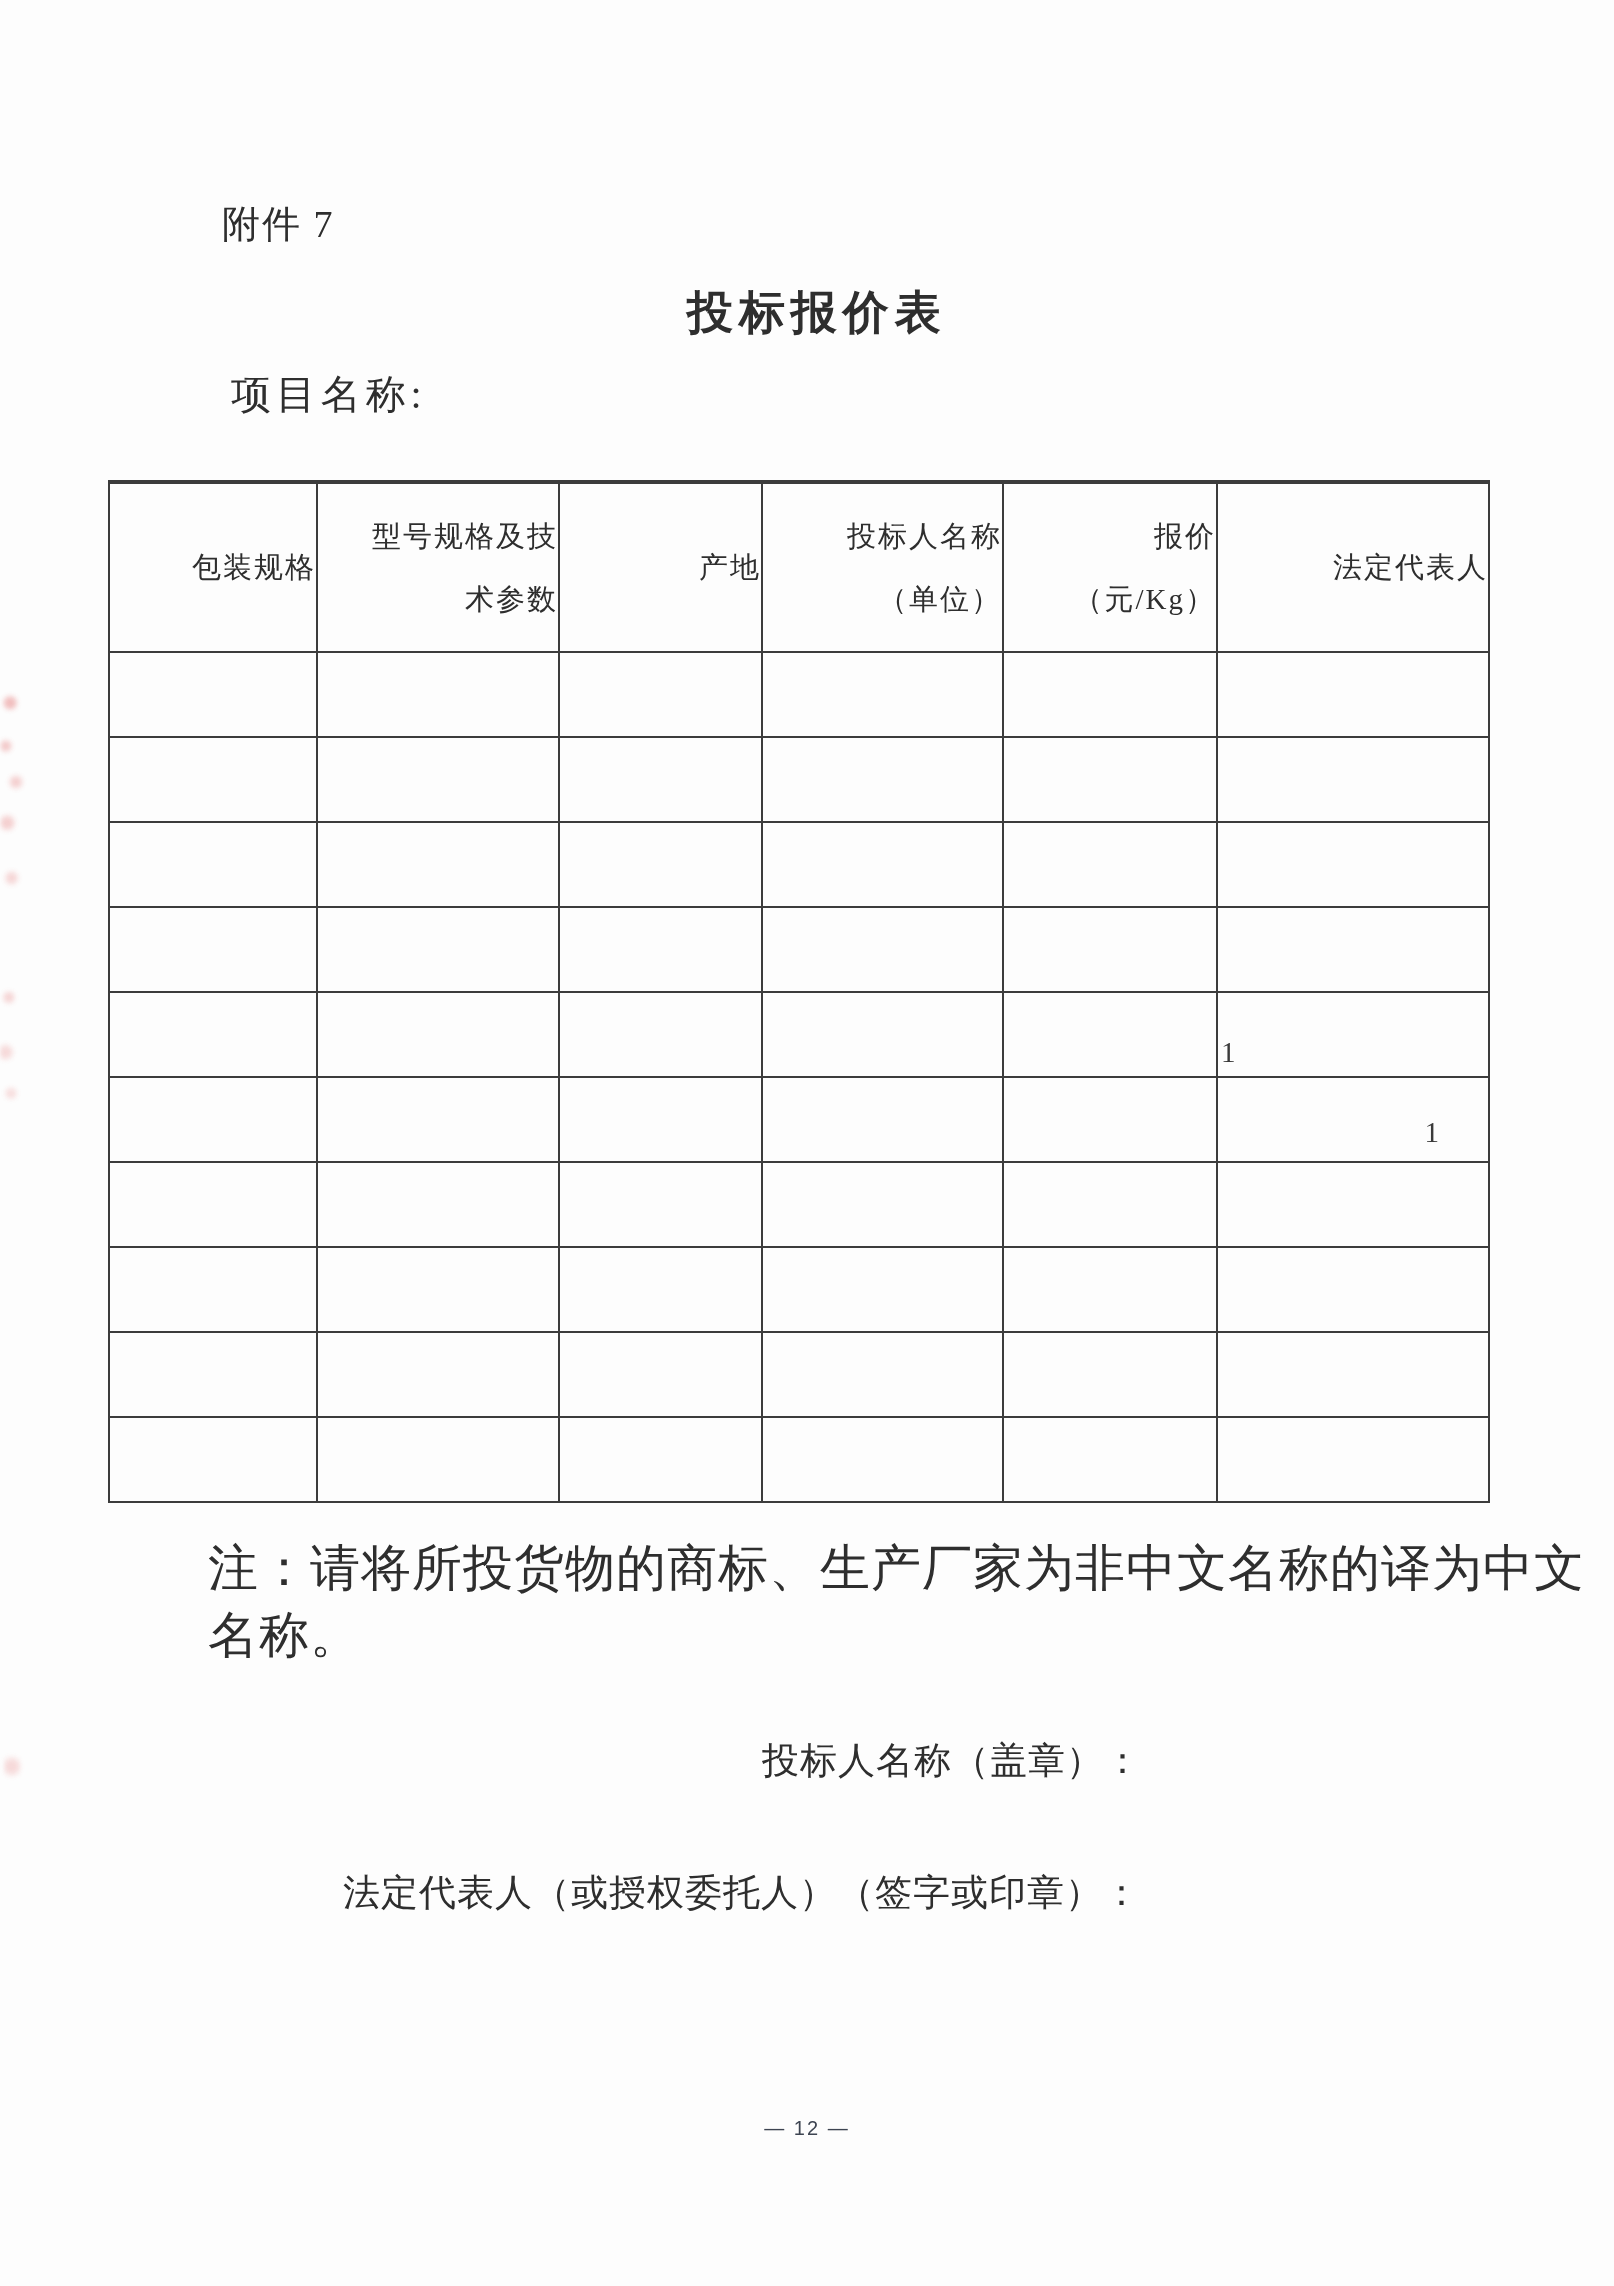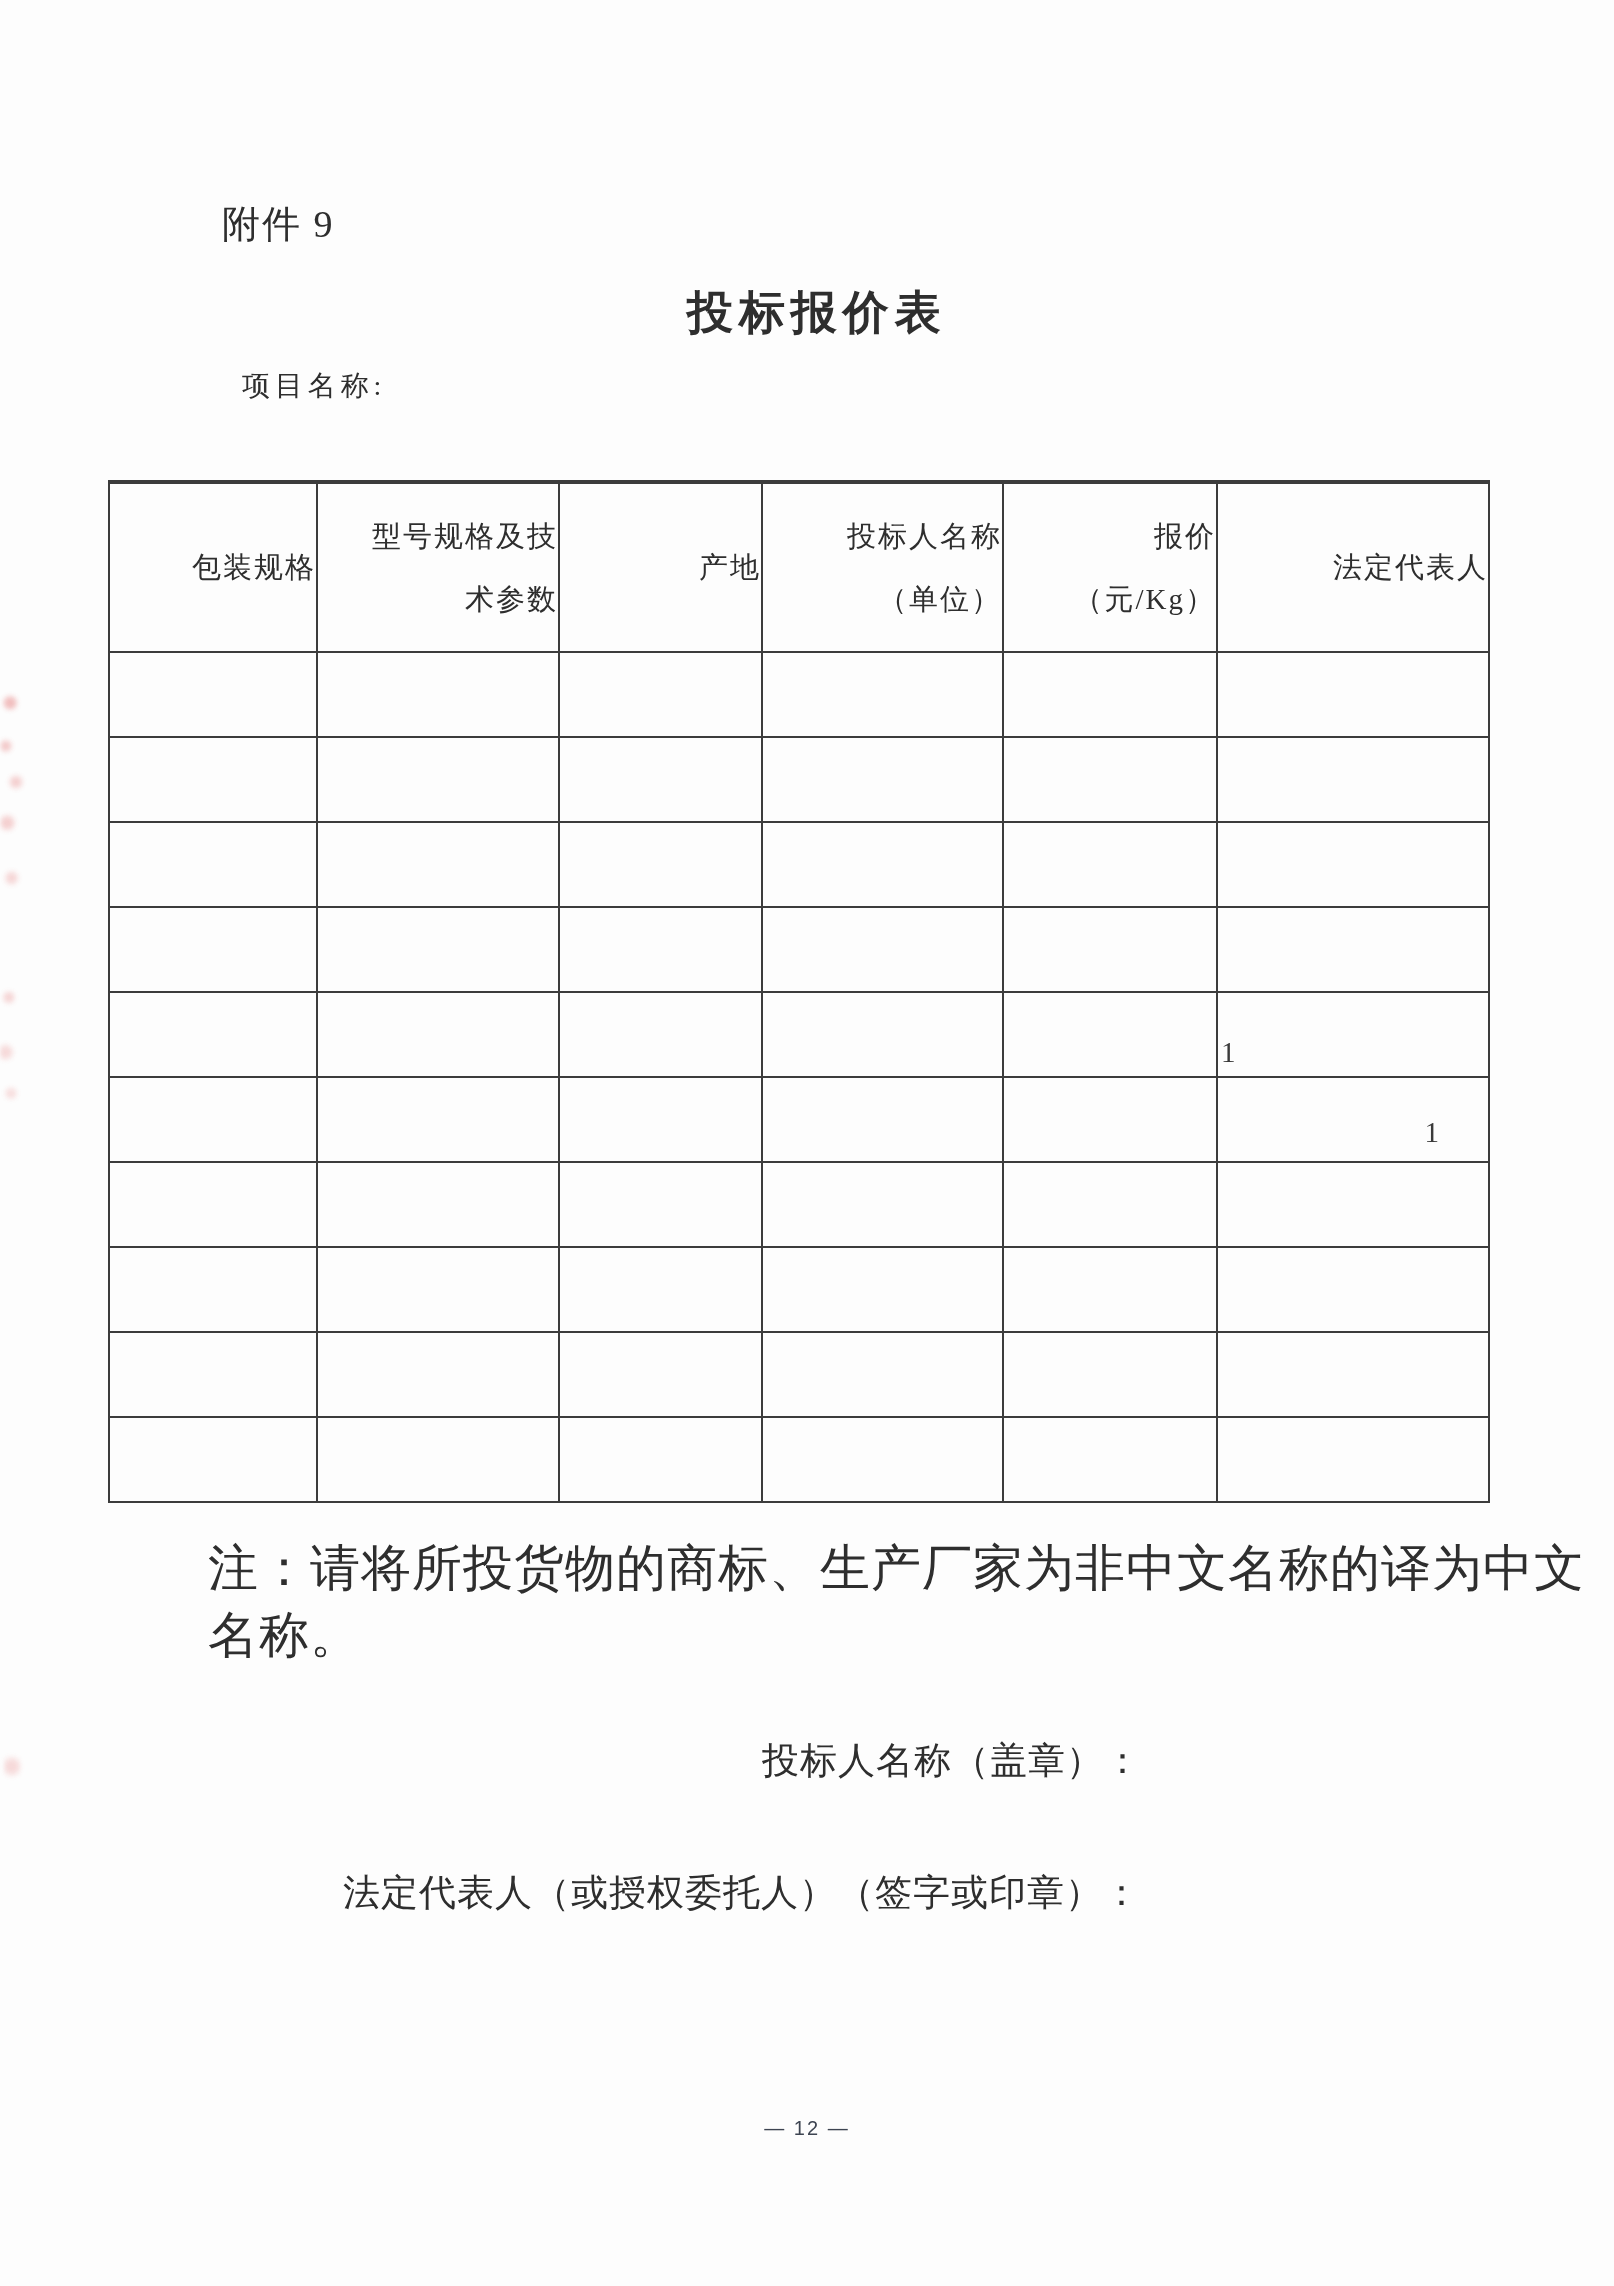--- a/index.html
+++ b/index.html
@@ -133,7 +133,7 @@
 
 <div class="page">
 
-  <div class="attachment-label">附件 9</div>
+  <div class="attachment-label">附件 7</div>
 
   <div class="page-title">投标报价表</div>
 

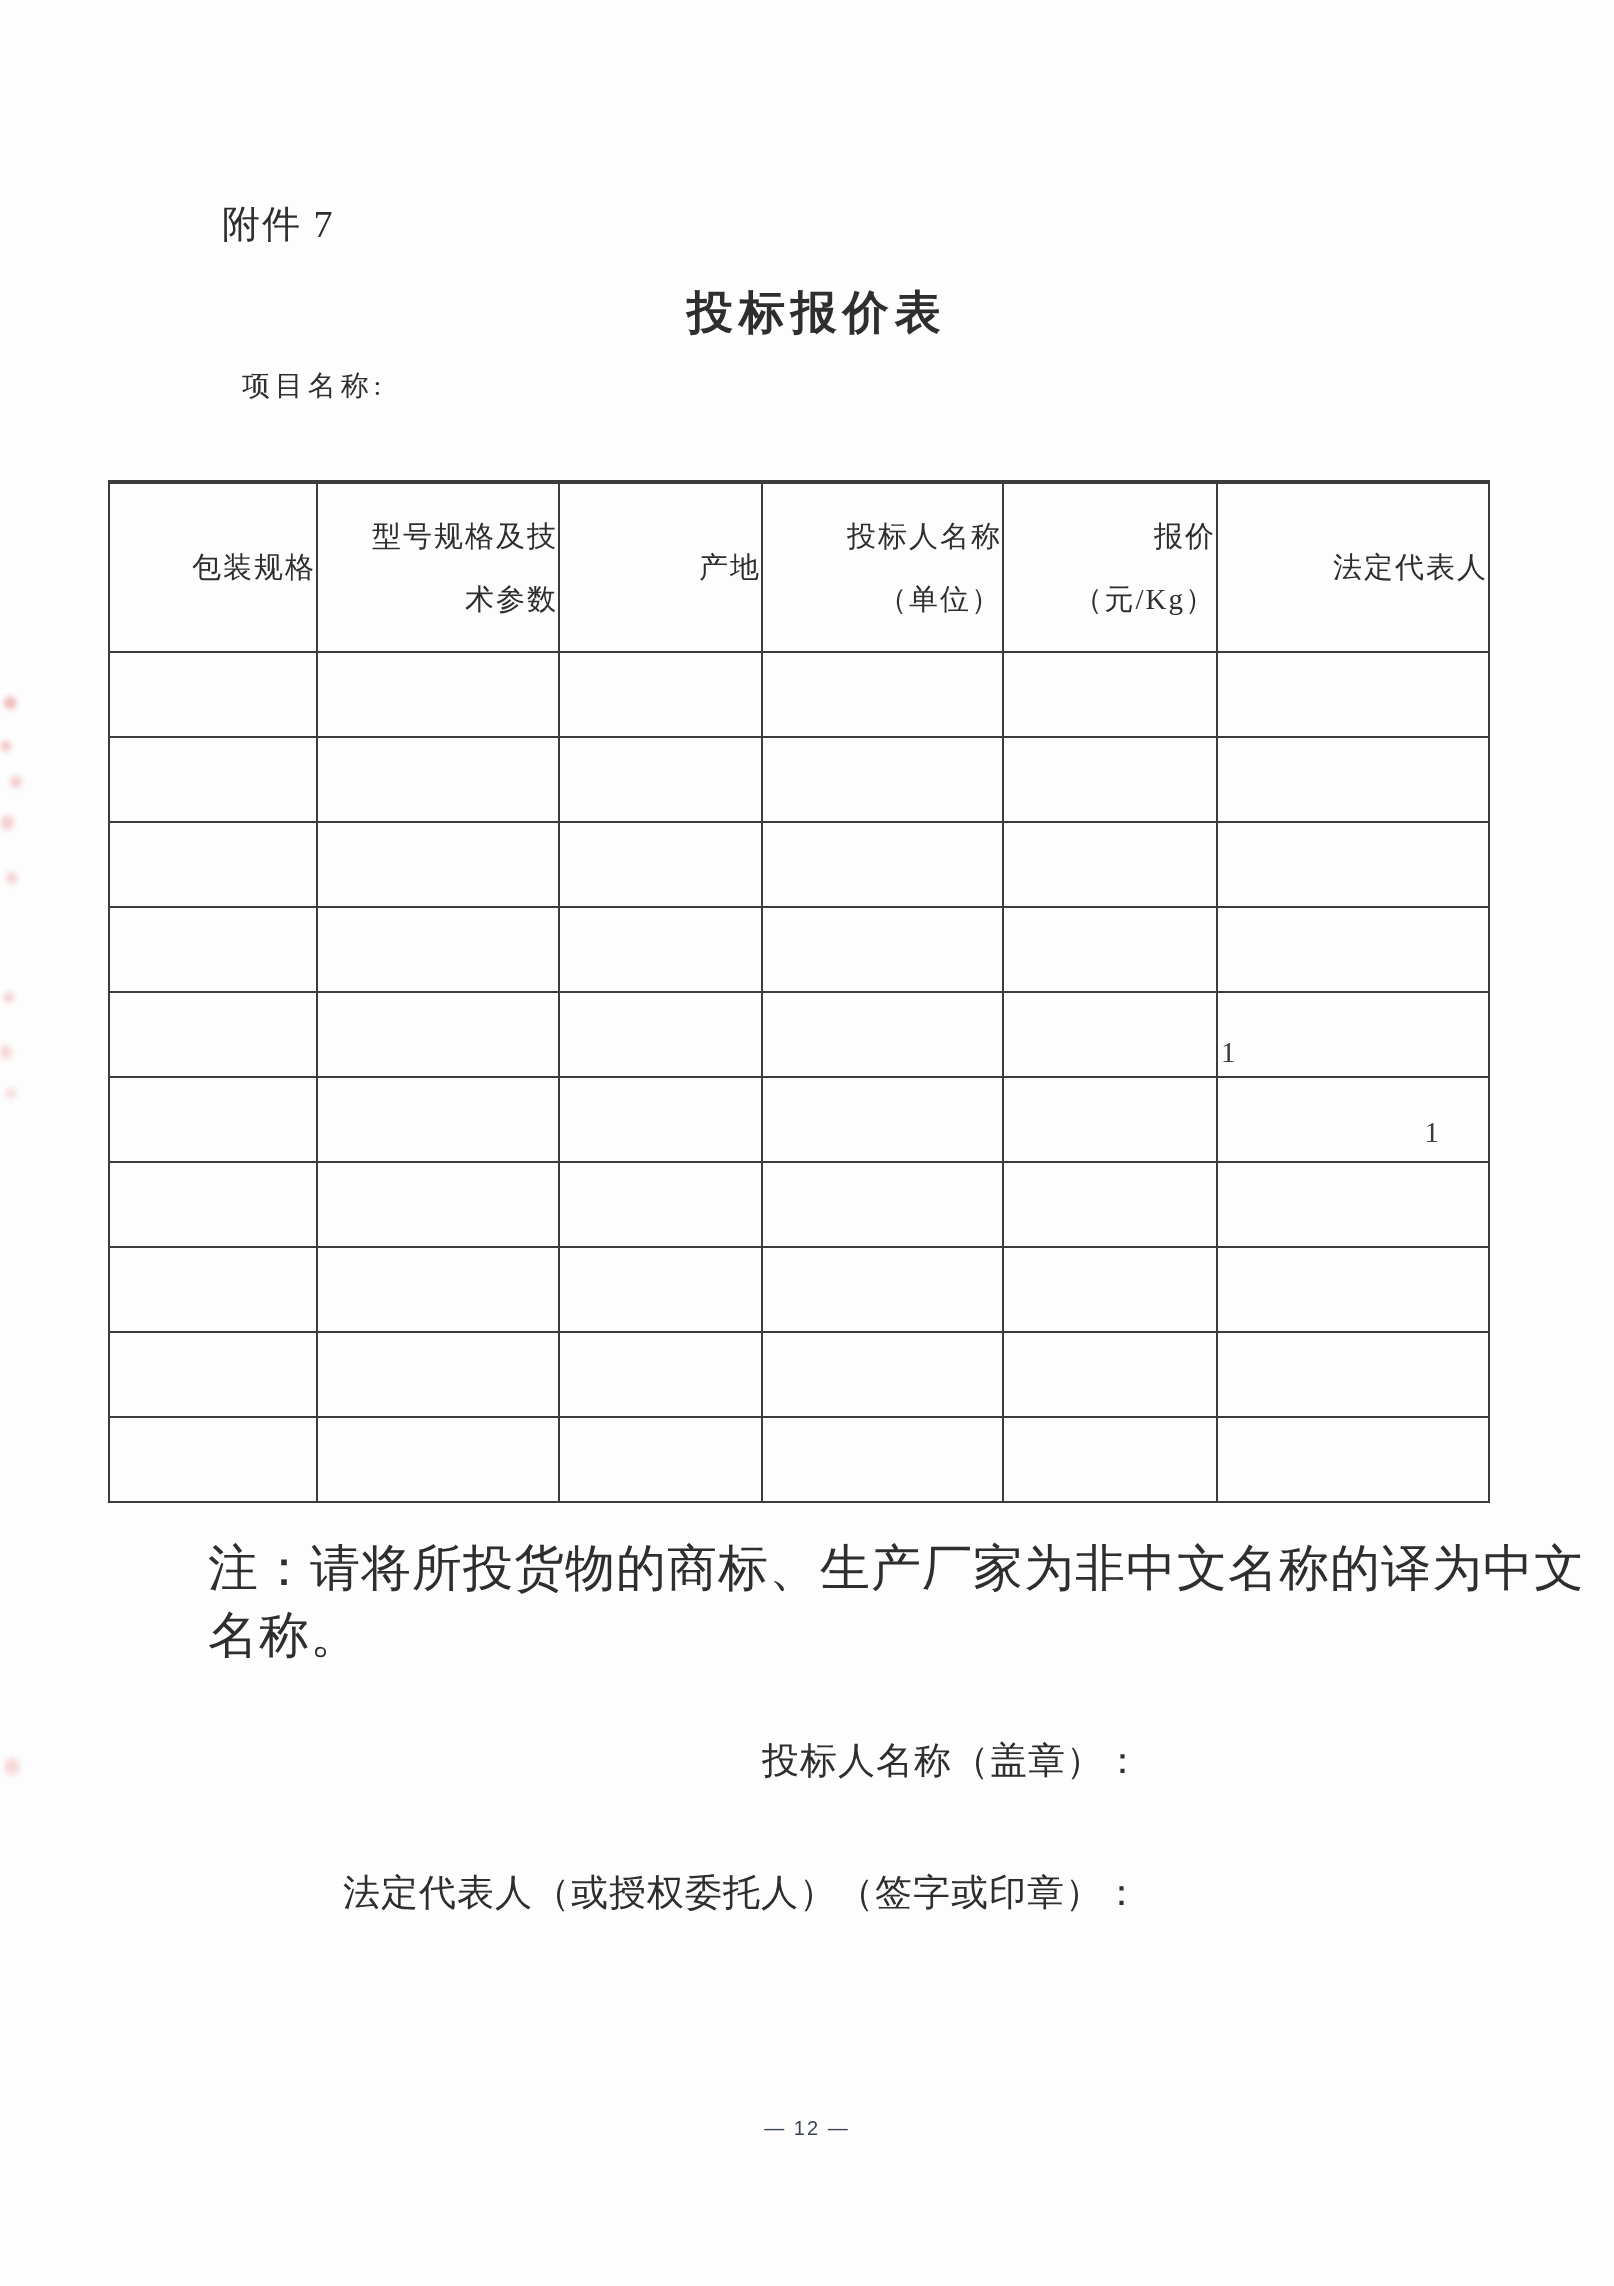--- a/index.html
+++ b/index.html
@@ -32,8 +32,8 @@
   }
   .project-name-label {
     position: absolute;
-    left: 242px; top: 367px;
-    font-size: 28px;
+    left: 231px; top: 367px;
+    font-size: 40px;
     letter-spacing: 4.9px;
   }
 

